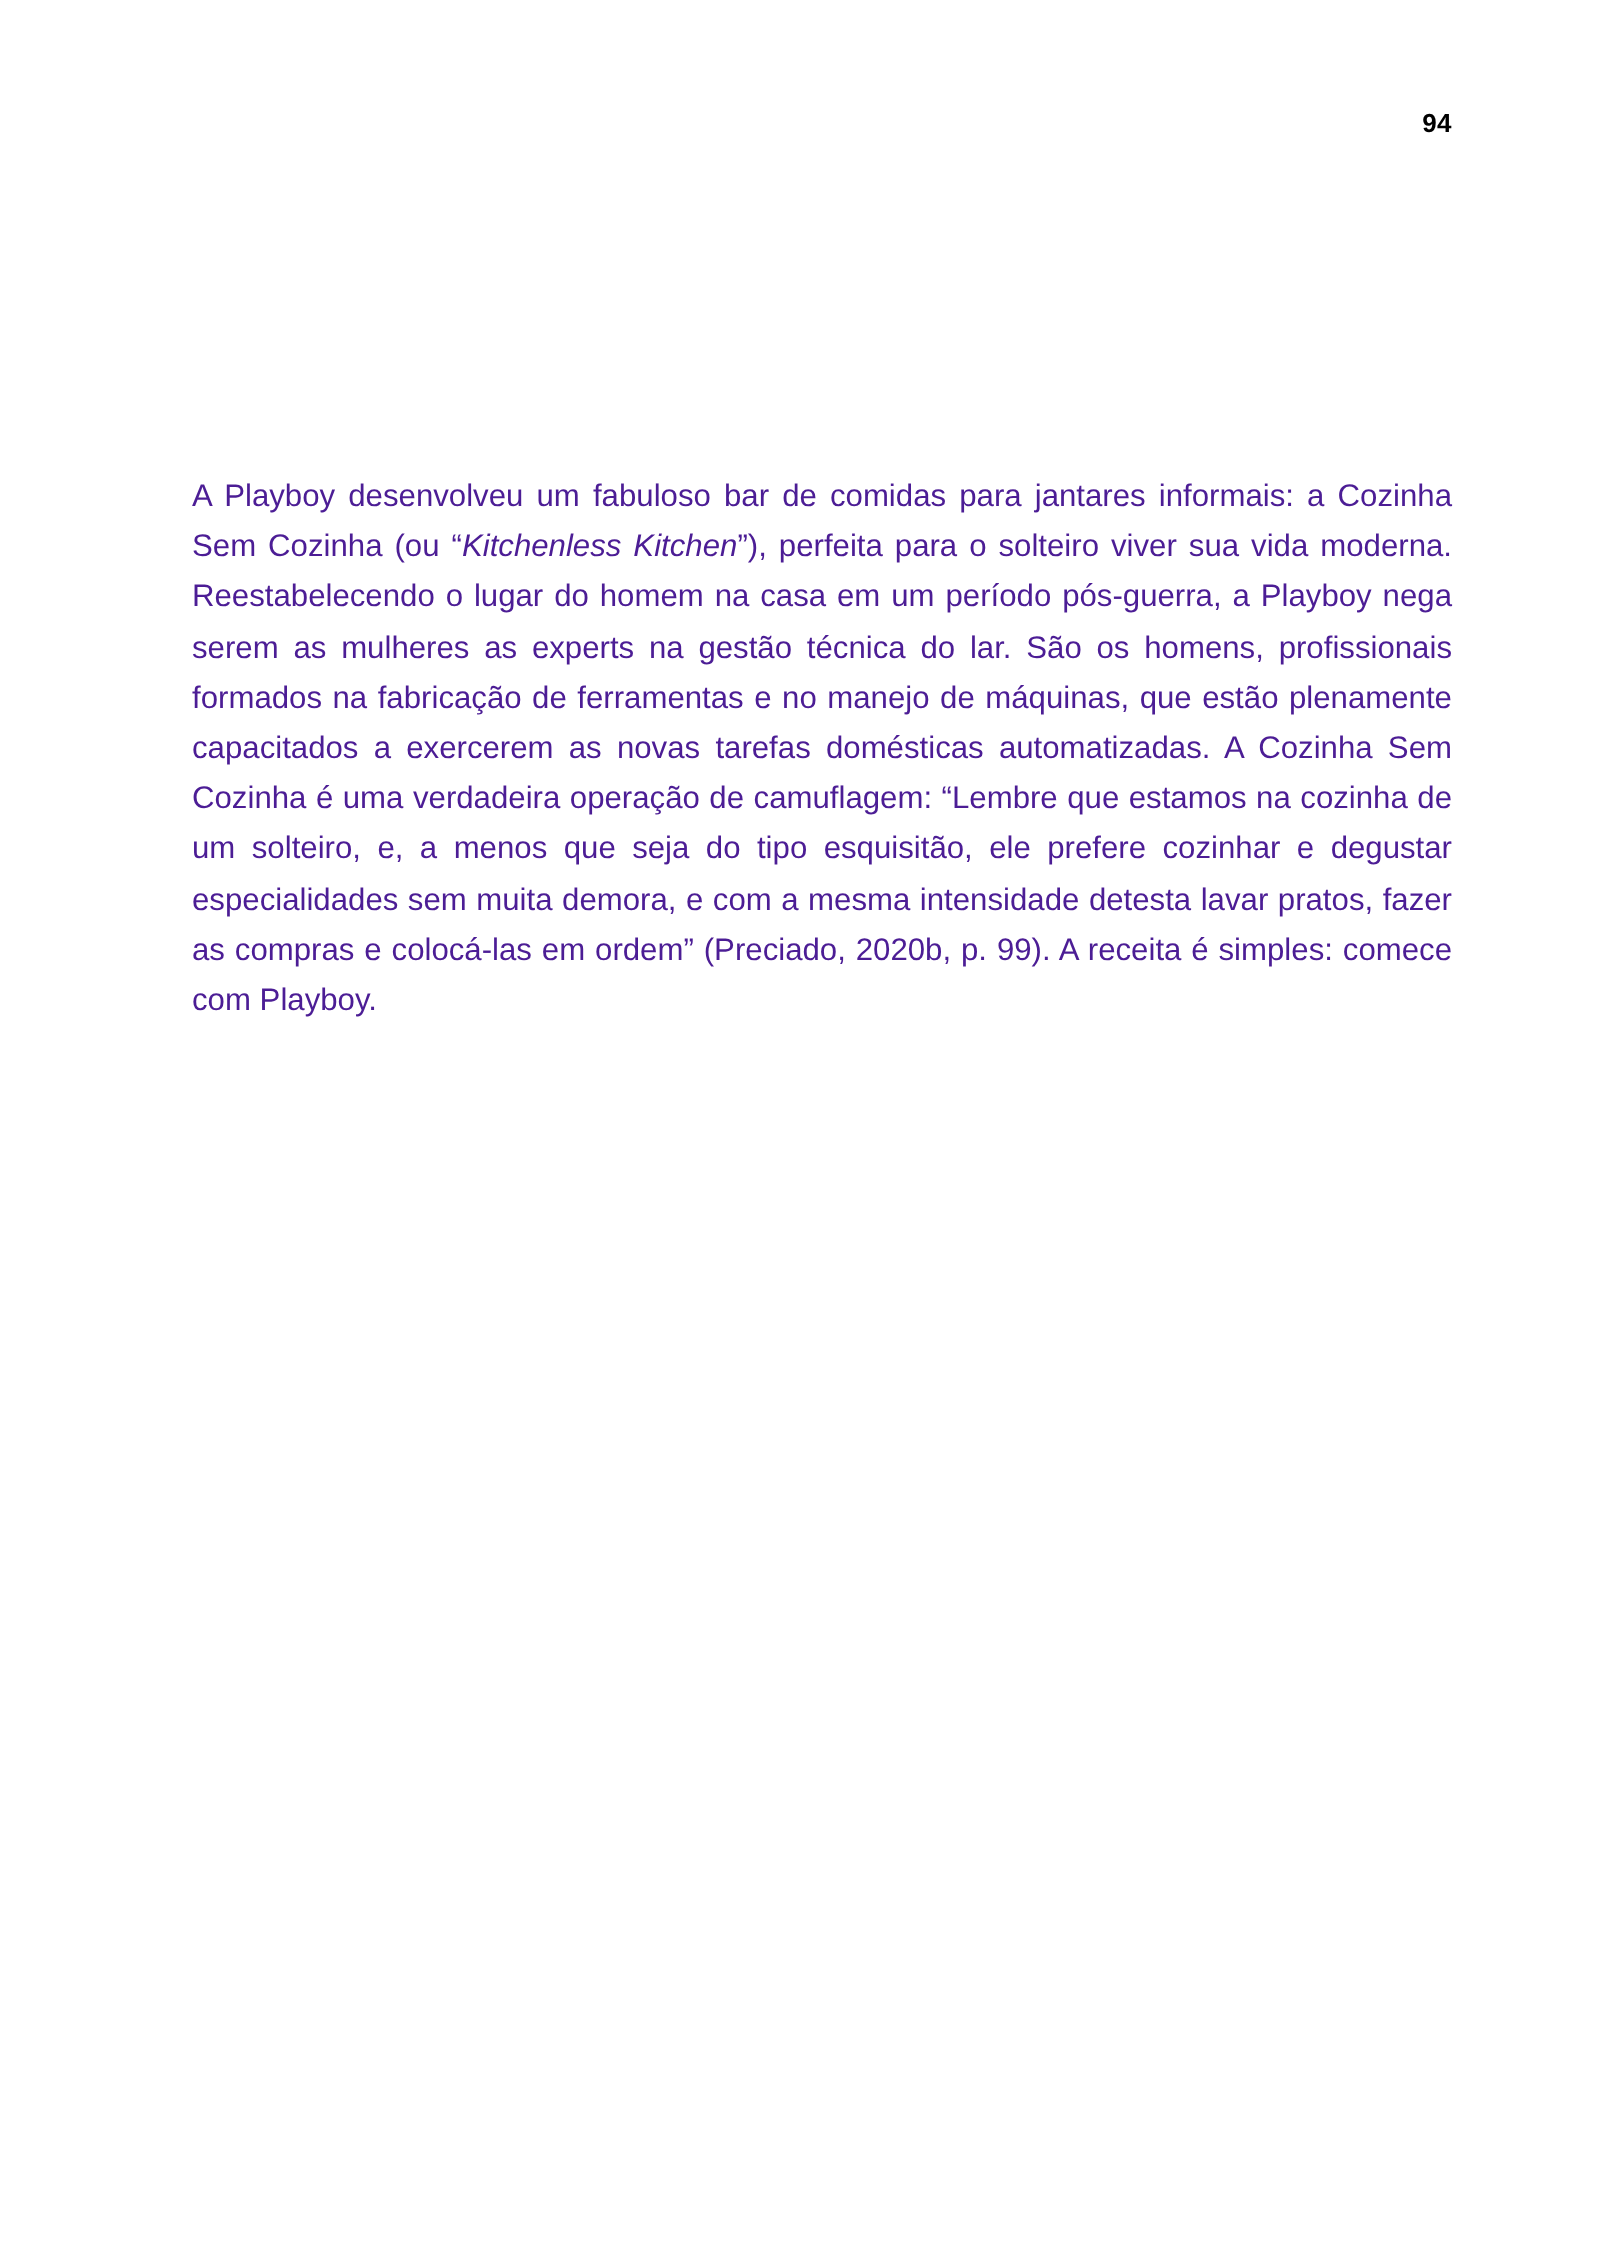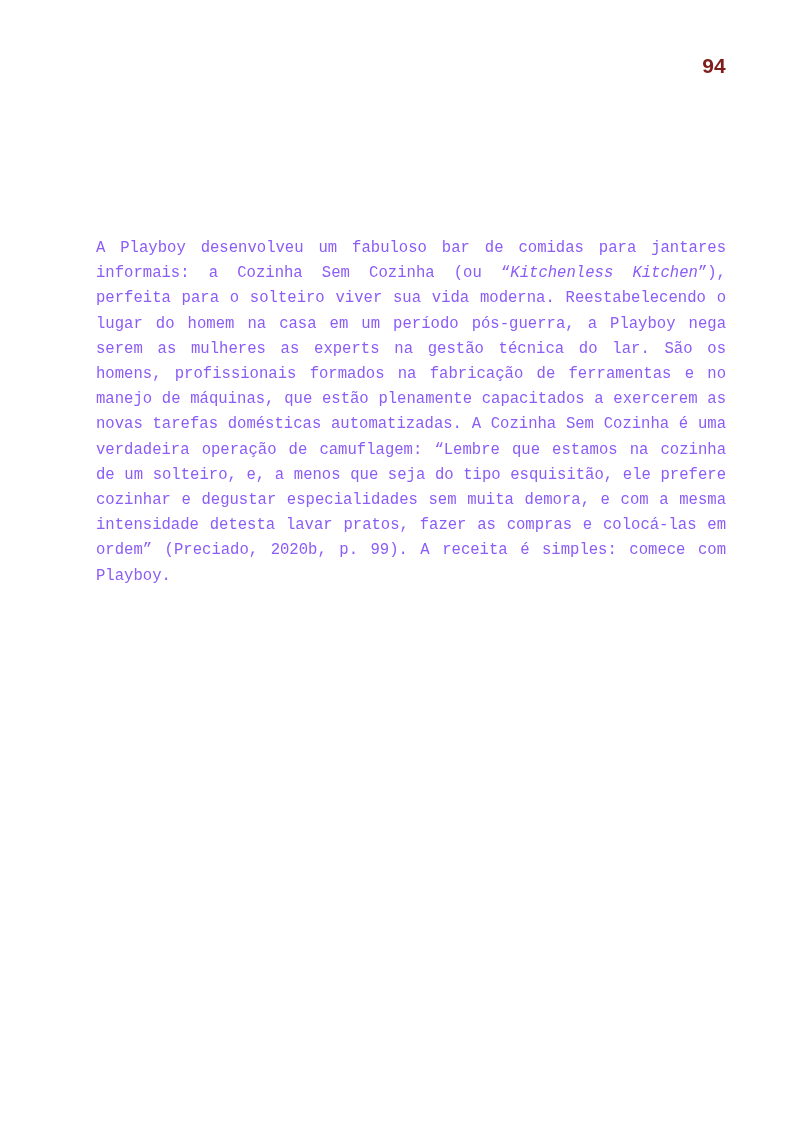--- a/index.html
+++ b/index.html
@@ -19,9 +19,9 @@
     top: 54px;
     right: 74px;
     font-family: "Liberation Sans", sans-serif;
-    font-size: 21px;
+    font-size: 13px;
     font-weight: 700;
-    color: #7f1d1d;
+    color: #000000;
     letter-spacing: 0.2px;
   }
   .body-text {

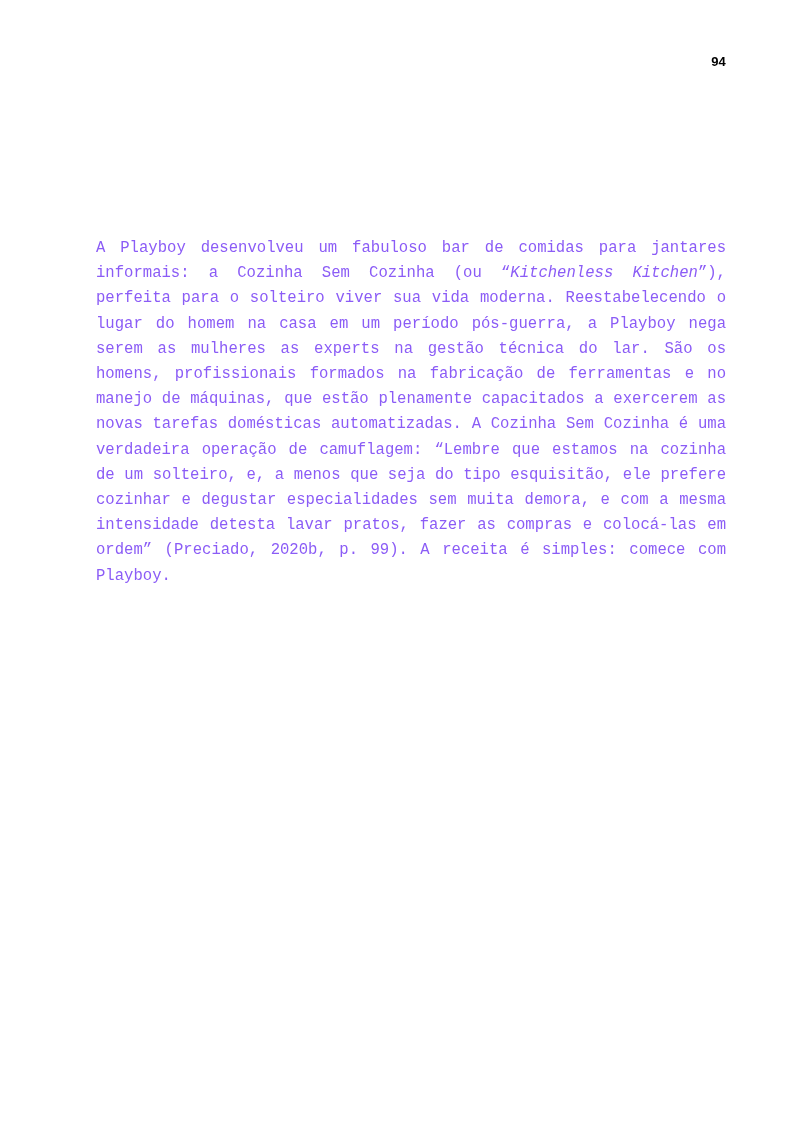--- a/index.html
+++ b/index.html
@@ -30,10 +30,10 @@
     left: 96px;
     width: 630px;
     margin: 0;
-    font-family: Liberation Mono, monospace;
+    font-family: Liberation Sans, sans-serif;
     font-size: 15.6px;
     line-height: 25.2px;
-    color: #8b5cf6;
+    color: #4c1d95;
     text-align: justify;
     text-justify: inter-word;
     hyphens: auto;

